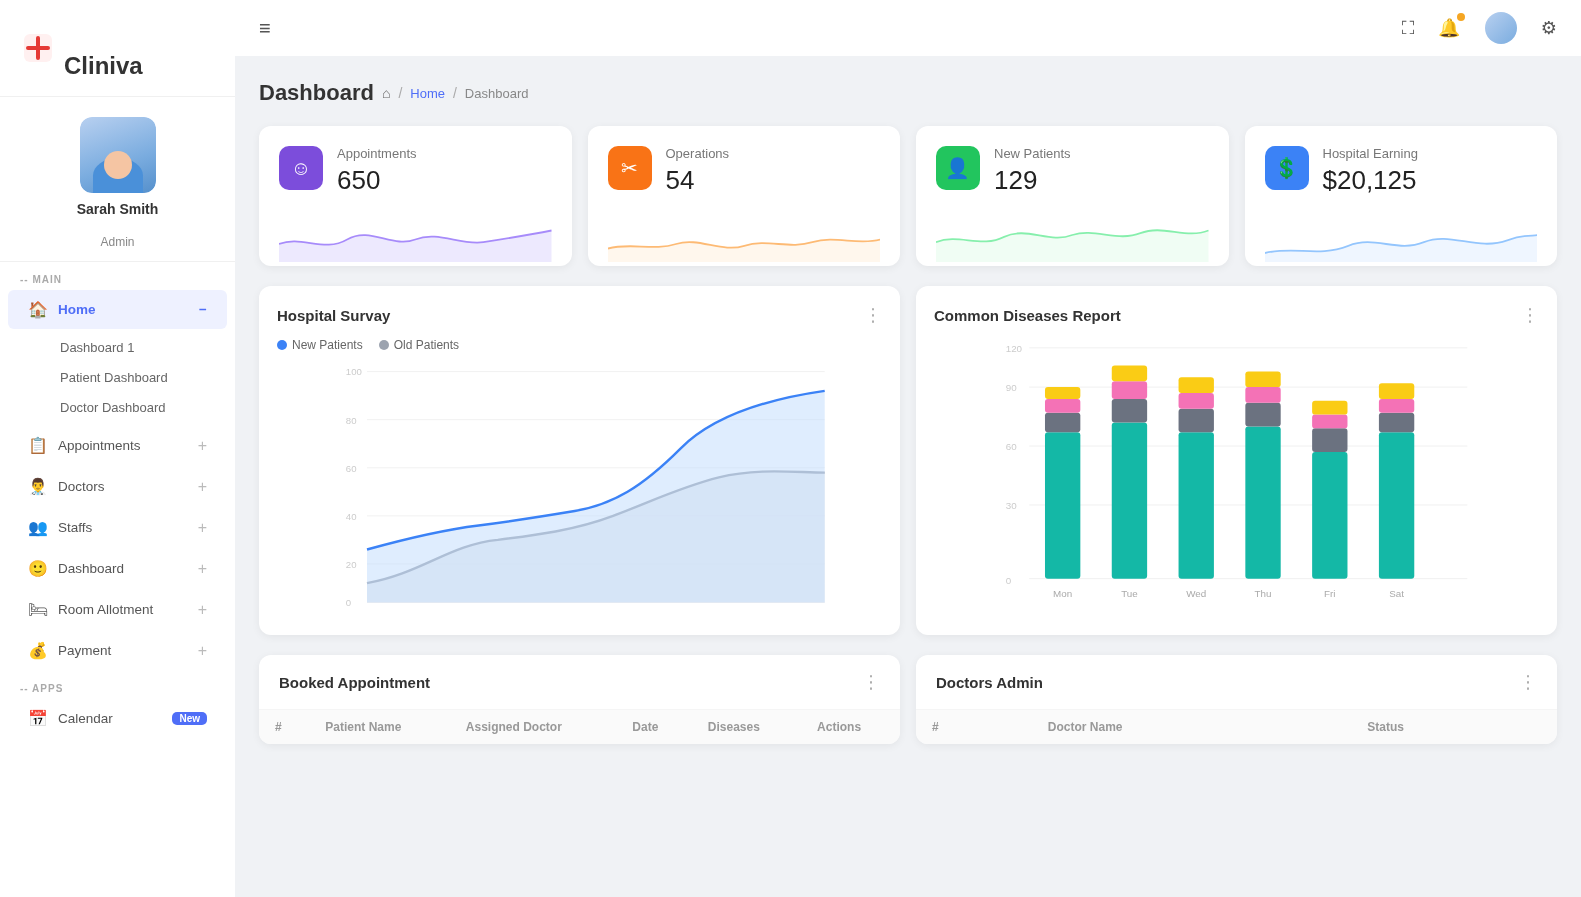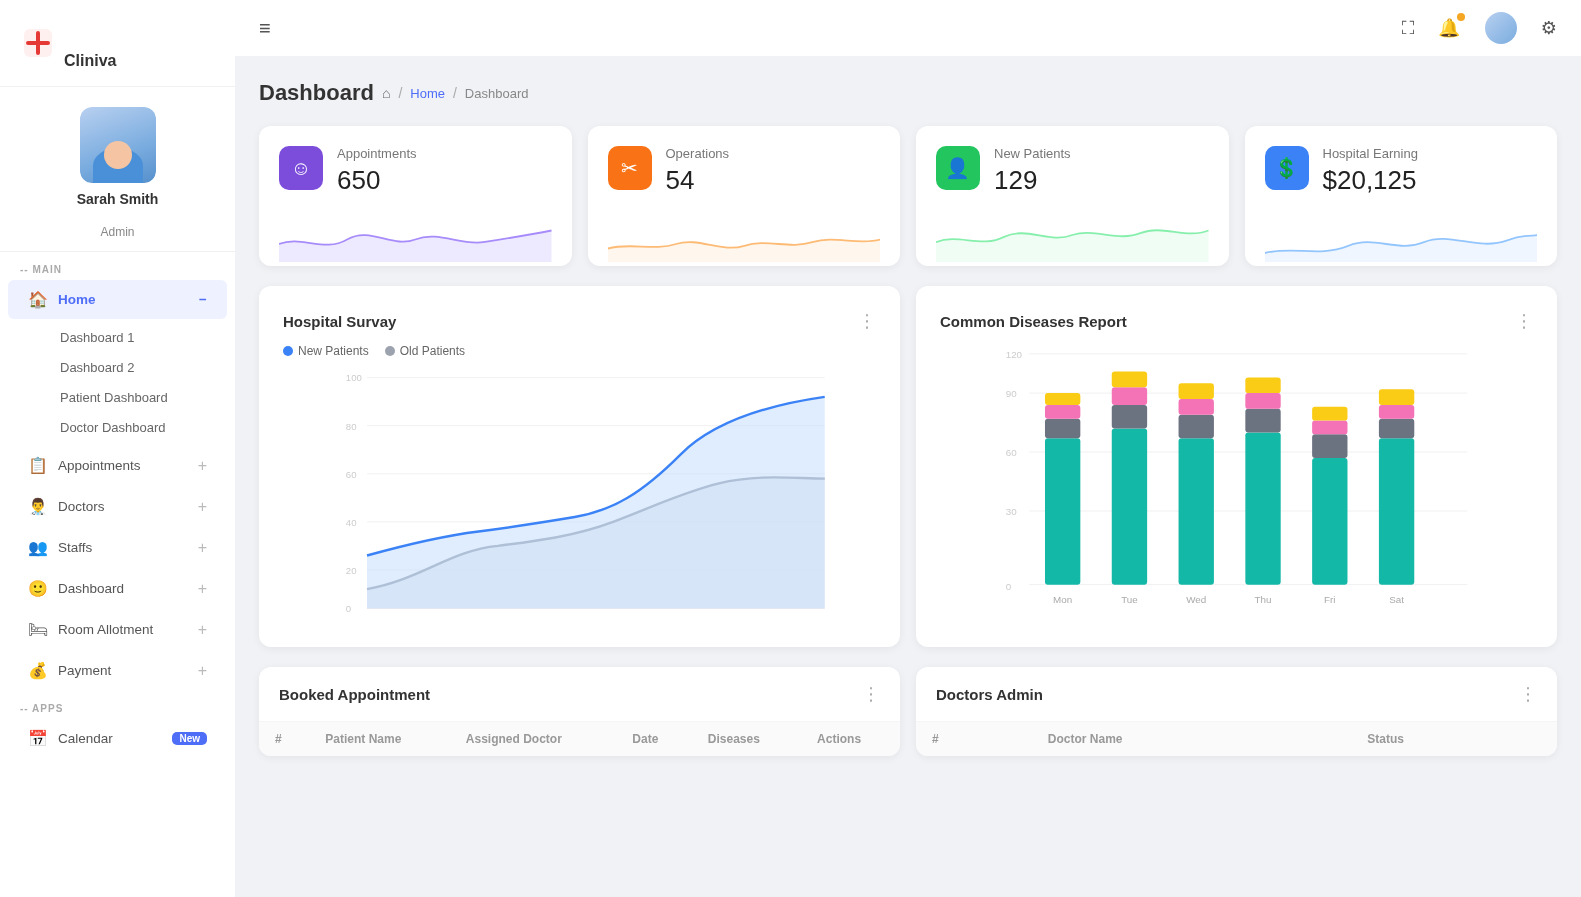--- a/index.html
+++ b/index.html
@@ -14,7 +14,7 @@
       display: flex; align-items: center; gap: 8px; padding: 16px 20px; border-bottom: 1px solid #f0f0f0;
     }
     .logo-icon { width: 36px; height: 36px; }
-    .logo-text { font-size: 16px; font-weight: 700; color: #333; margin-top: 36px; }
+    .logo-text { font-size: 24px; font-weight: 700; color: #333; margin-top: 36px; }
     .sidebar-profile {
       display: flex; flex-direction: column; align-items: center; padding: 20px 16px 12px;
       border-bottom: 1px solid #f0f0f0;

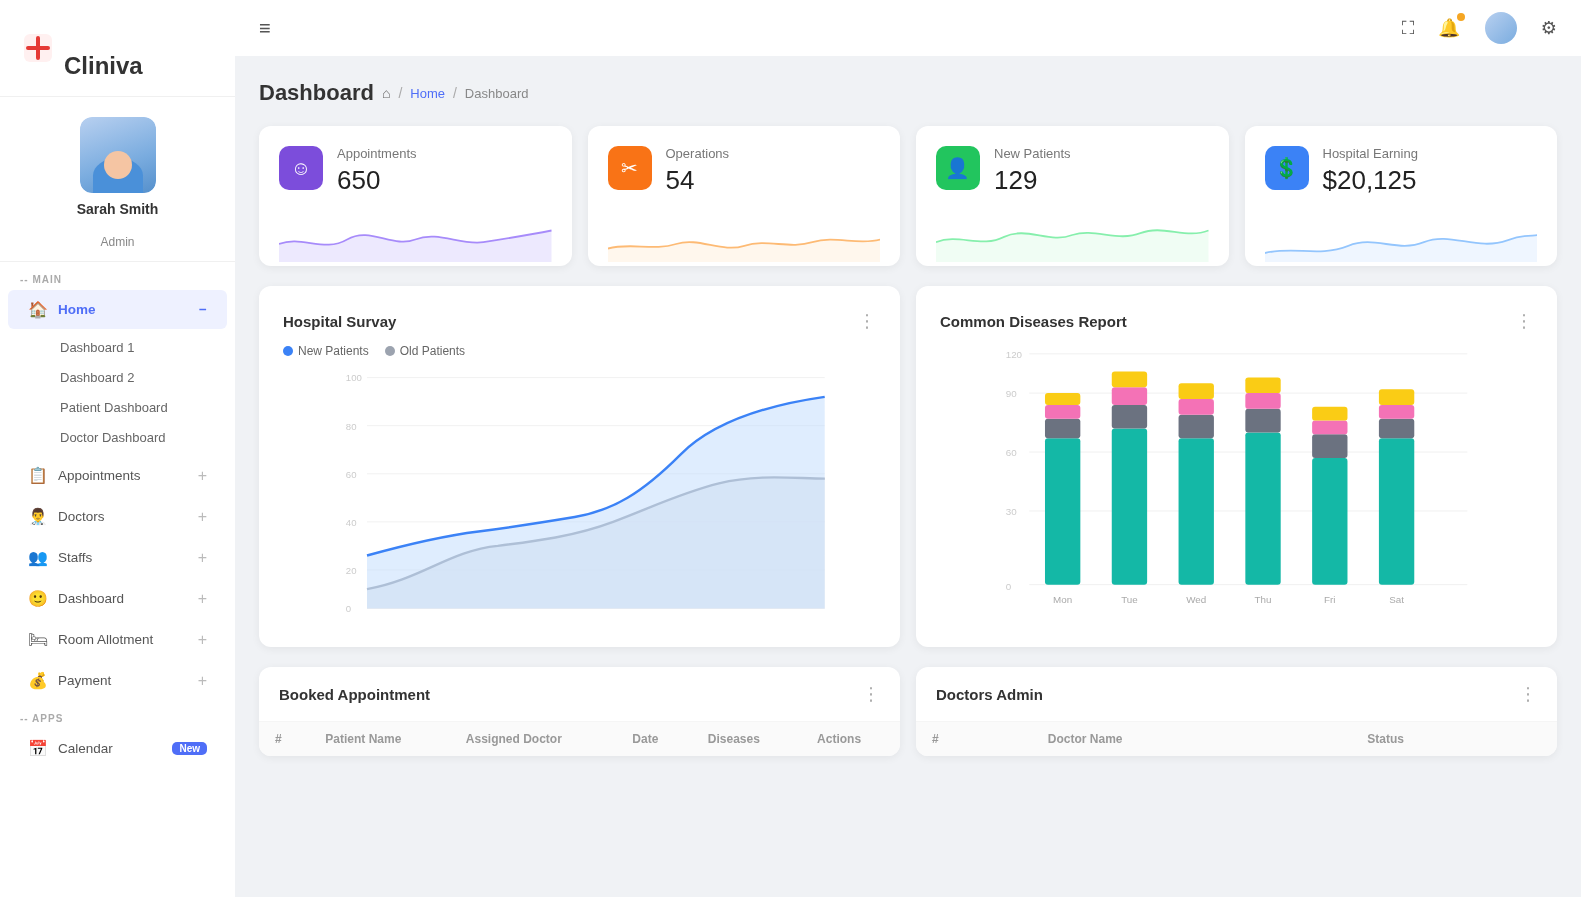--- a/index.html
+++ b/index.html
@@ -109,7 +109,7 @@
     
     .charts-row { display: grid; grid-template-columns: 1fr 1fr; gap: 16px; margin-bottom: 20px; }
     .chart-card {
-      background: #fff; border-radius: 12px; padding: 24px;
+      background: #fff; border-radius: 12px; padding: 18px;
       box-shadow: 0 2px 8px rgba(0,0,0,0.06);
     }
     .chart-header { display: flex; align-items: center; justify-content: space-between; margin-bottom: 12px; }

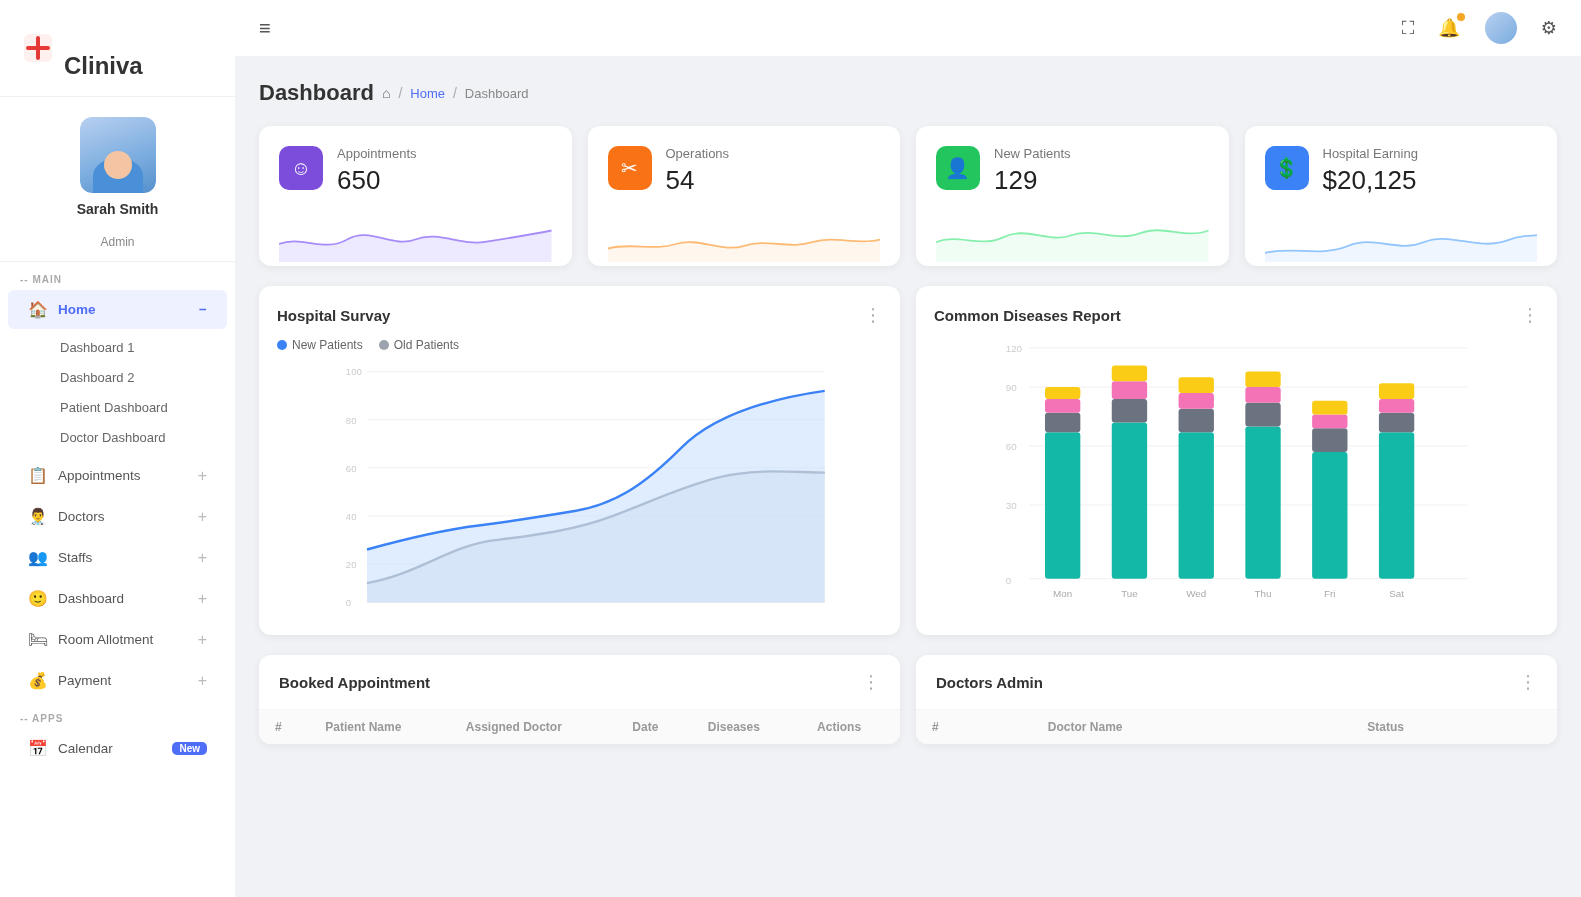--- a/index.html
+++ b/index.html
@@ -166,9 +166,6 @@
   <div class="sidebar-sub">
     <div class="sidebar-sub-item">
       <span>Dashboard 1</span>
-    </div>
-    <div class="sidebar-sub-item">
-      <span>Dashboard 2</span>
     </div>
     <div class="sidebar-sub-item">
       <span>Patient Dashboard</span>

